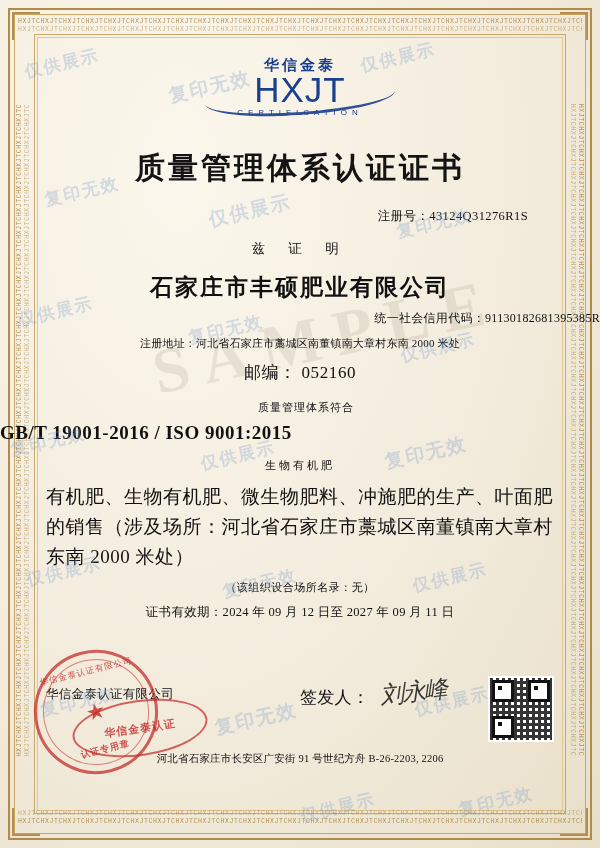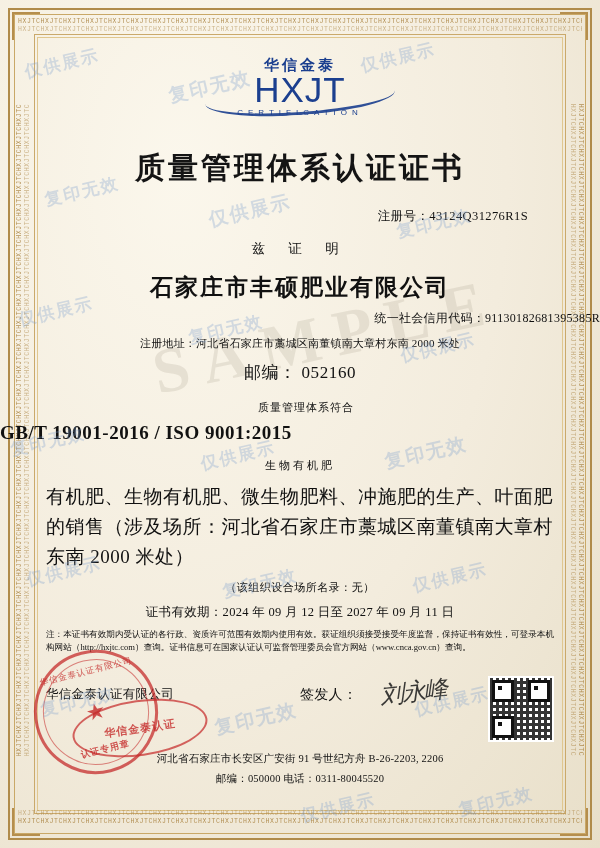--- a/index.html
+++ b/index.html
@@ -309,7 +309,6 @@
     <div class="scope">有机肥、生物有机肥、微生物肥料、冲施肥的生产、叶面肥的销售（涉及场所：河北省石家庄市藁城区南董镇南大章村东南 2000 米处）</div>
     <div class="site-note">（该组织设合场所名录：无）</div>
     <div class="validity">证书有效期：2024 年 09 月 12 日至 2027 年 09 月 11 日</div>
-    <div class="note">注：本证书有效期内受认证的各行政、资质许可范围有效期内使用有效。获证组织须接受接受年度监督，保持证书有效性，可登录本机构网站（http://hxjtc.com）查询。证书信息可在国家认证认可监督管理委员会官方网站（www.cnca.gov.cn）查询。</div>
 
     <div class="issuer">华信金泰认证有限公司</div>
     <div class="signer">签发人：</div>

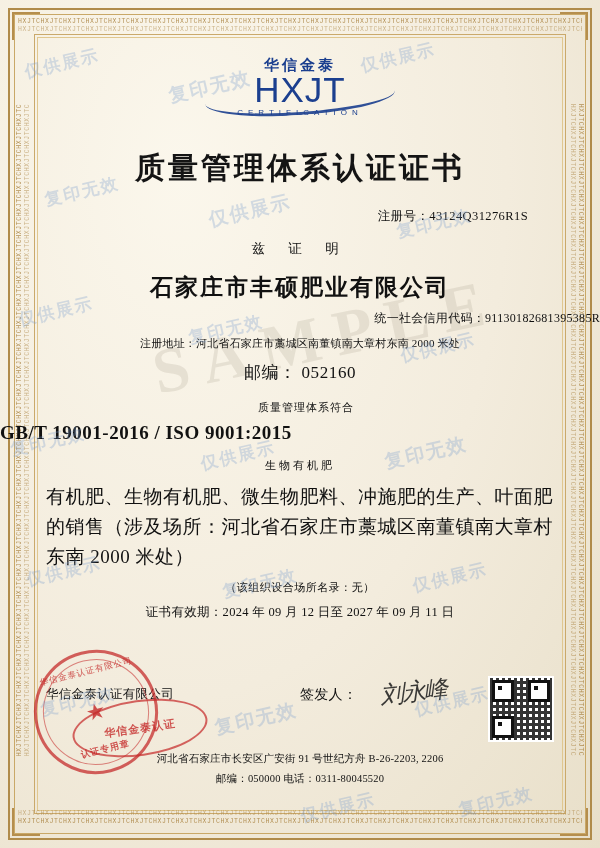--- a/index.html
+++ b/index.html
@@ -176,7 +176,7 @@
   }
   .signer{
     position:absolute;left:300px;top:686px;
-    font-size:14px;color:#111;letter-spacing:.3px;
+    font-size:17px;color:#111;letter-spacing:.3px;
   }
   .sign-script{
     position:absolute;left:380px;top:676px;

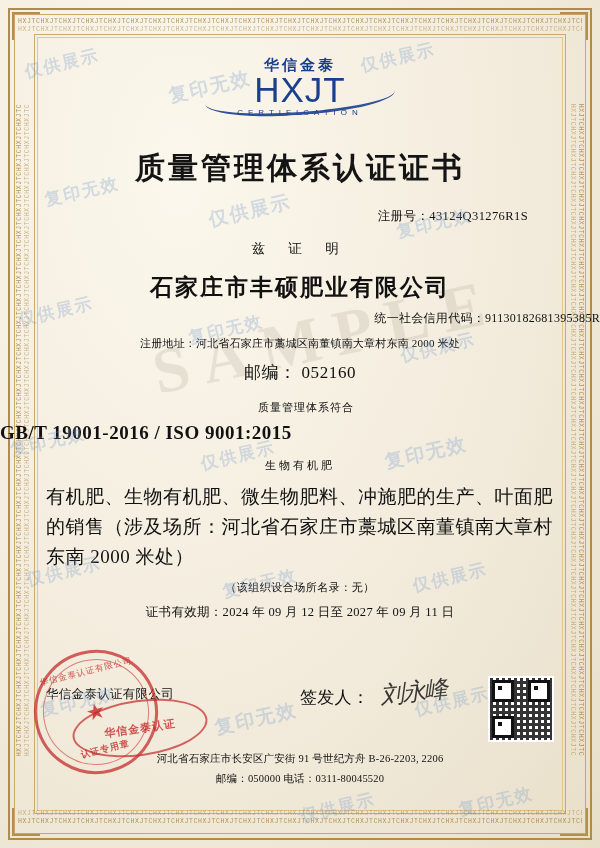--- a/index.html
+++ b/index.html
@@ -314,7 +314,6 @@
     <div class="signer">签发人：</div>
     <div class="sign-script">刘永峰</div>
     <div class="addr2">河北省石家庄市长安区广安街 91 号世纪方舟 B-26-2203, 2206</div>
-    <div class="addr3">邮编：050000        电话：0311-80045520</div>
 
     <div class="seal seal-main">
       <div class="ring"></div>

